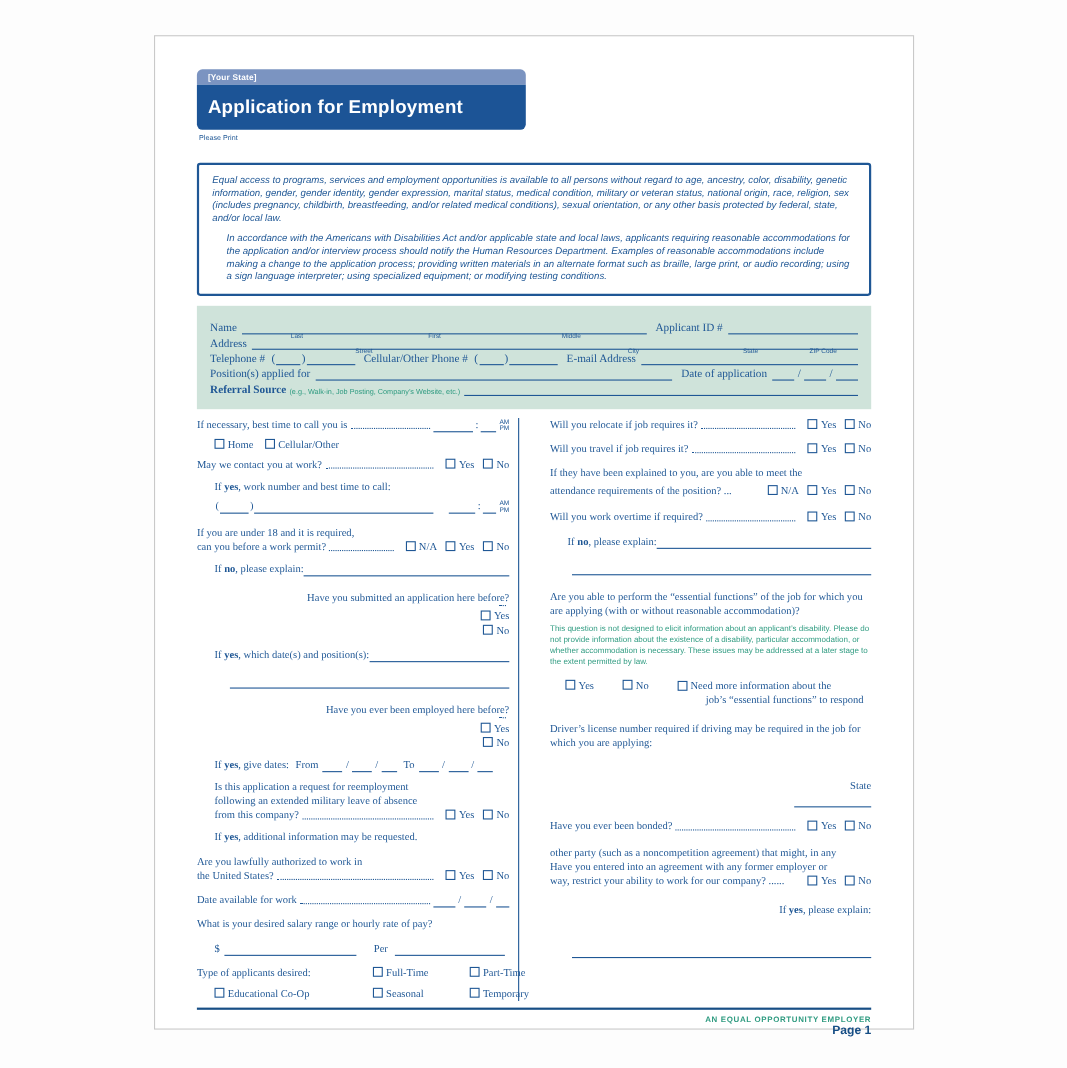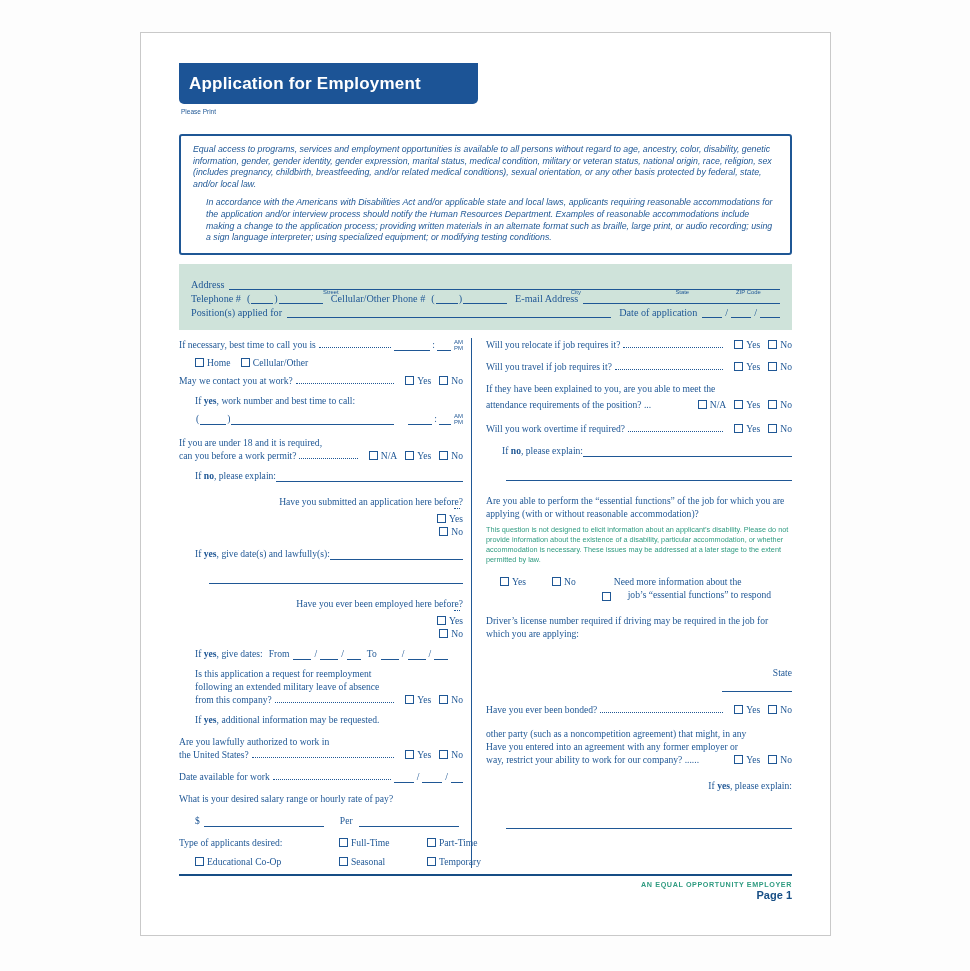--- a/index.html
+++ b/index.html
@@ -70,6 +70,7 @@
 <div class="inner">
 
   <div class="hdr-wrap">
+    <div class="tab">[Your State]</div>
     <div class="titlebox">Application for Employment</div>
   </div>
   <div class="pp">Please Print</div>

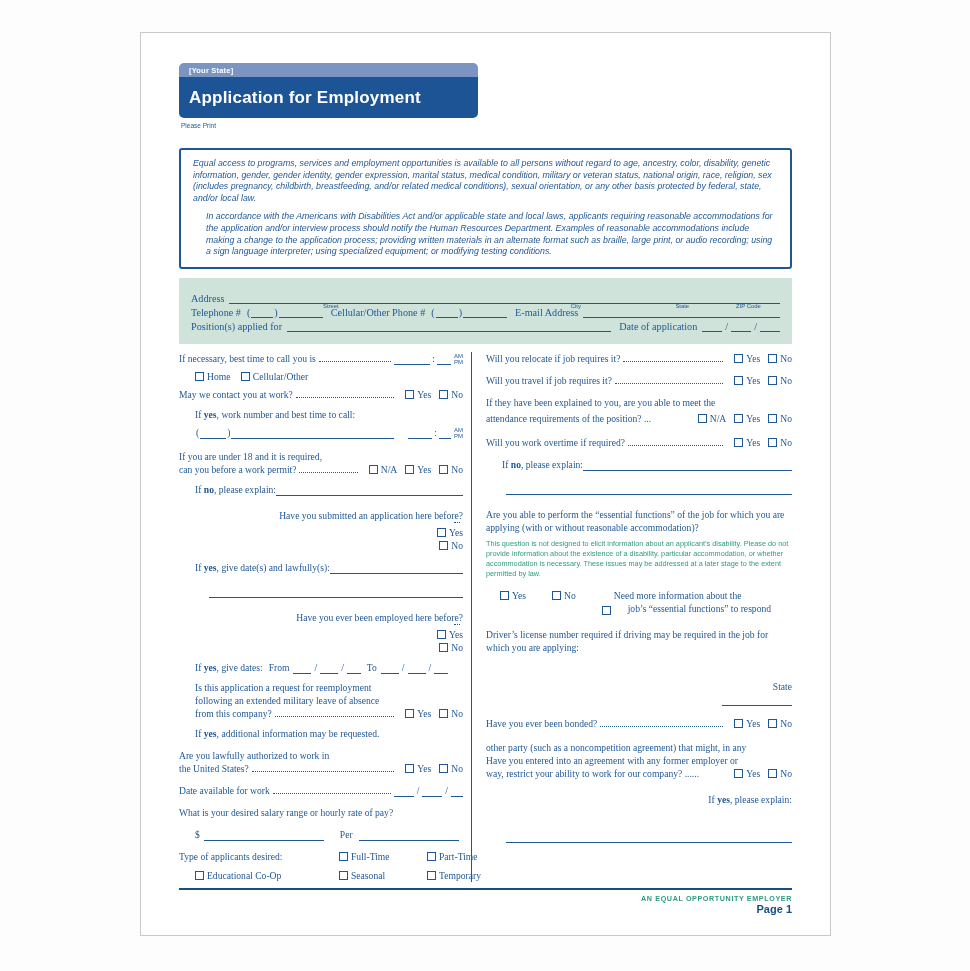--- a/index.html
+++ b/index.html
@@ -82,6 +82,16 @@
 
   <div class="mint">
     <div class="mrow">
+      <span class="mlbl">Name</span>
+      <span class="wl grow">
+        <span class="sub" style="left:12%">Last</span>
+        <span class="sub" style="left:46%">First</span>
+        <span class="sub" style="left:79%">Middle</span>
+      </span>
+      <span class="mlbl aft">Applicant ID #</span>
+      <span class="wl" style="width:118px"></span>
+    </div>
+    <div class="mrow">
       <span class="mlbl">Address</span>
       <span class="wl grow">
         <span class="sub" style="left:17%">Street</span>

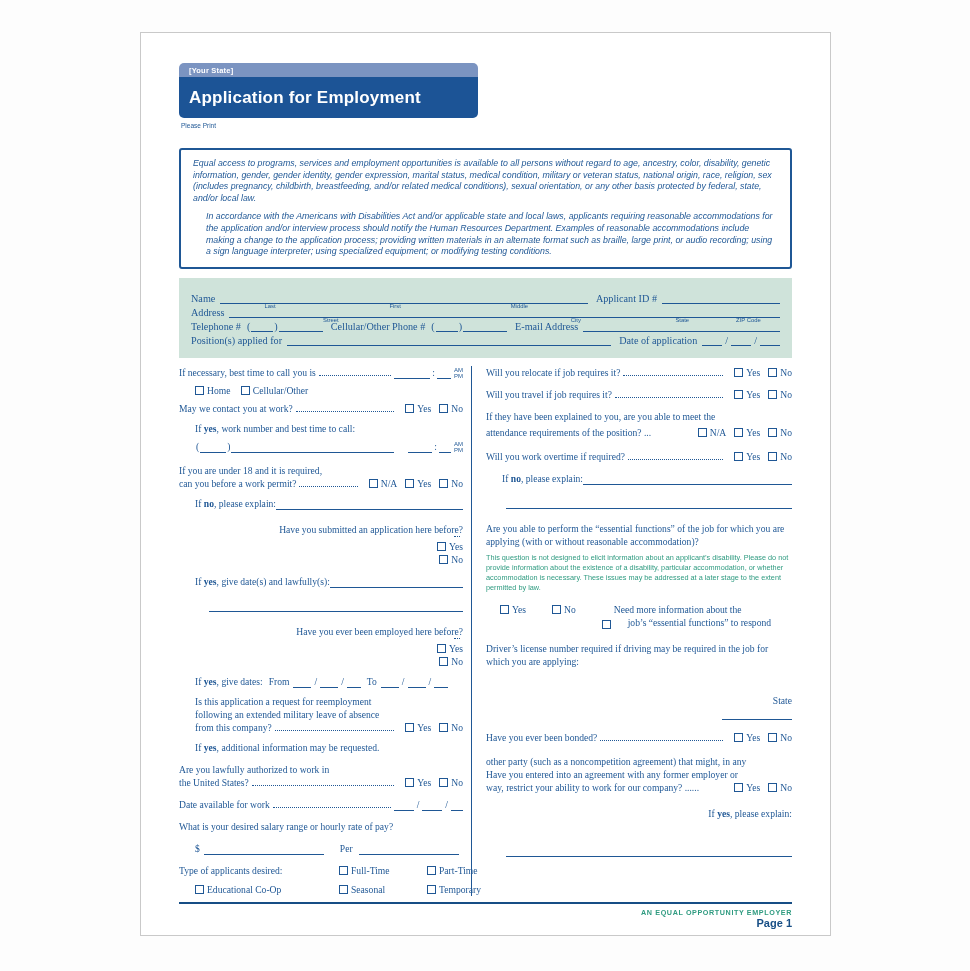--- a/index.html
+++ b/index.html
@@ -124,6 +124,11 @@
             <span class="sl">/</span>
             <span class="blank" style="width:20px"></span>
     </div>
+    <div class="mrow">
+      <b>Referral Source</b>
+      <span class="hint">(e.g., Walk-in, Job Posting, Company’s Website, etc.)</span>
+      <span class="wl grow"></span>
+    </div>
   </div>
 
   <div class="cols">

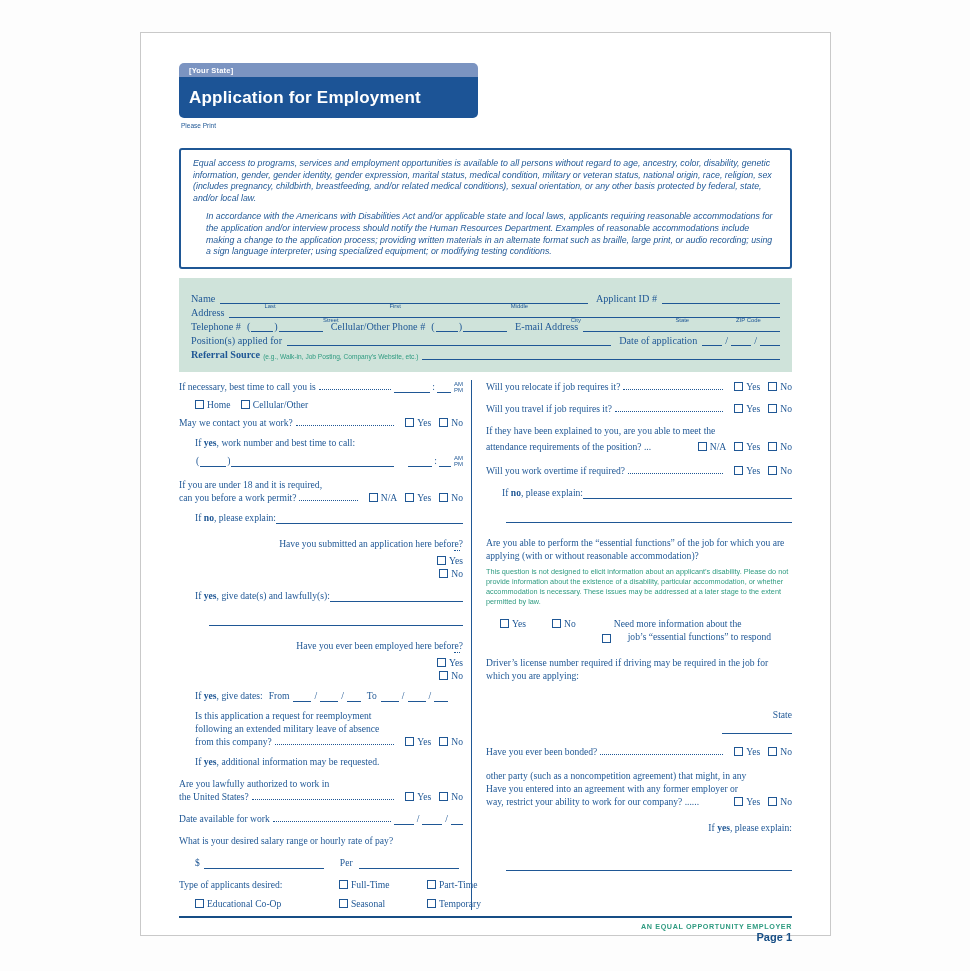--- a/index.html
+++ b/index.html
@@ -35,7 +35,7 @@
   
   .cols{display:flex;margin-top:8px;min-height:463px;font-size:9.6px;line-height:13px;}
   .colL{width:292px;box-sizing:border-box;padding-right:8px;}
-  .colR{flex:1;border-left:1px solid #1f5795;padding-left:14px;box-sizing:border-box;}
+  .colR{flex:1;border-left:1px solid #1f5795;padding-left:28px;box-sizing:border-box;}
   .qrow{display:flex;align-items:flex-end;}
   .qtxt{white-space:nowrap;}
   .wrap{white-space:normal;}

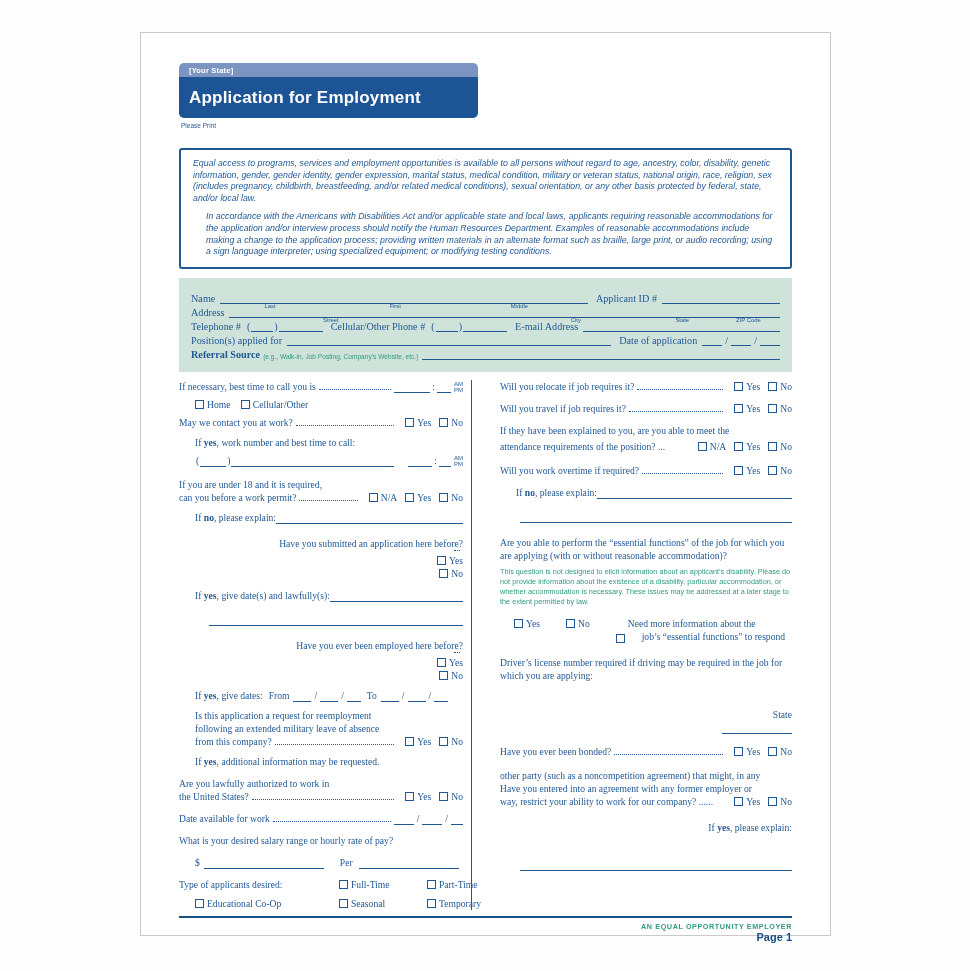--- a/index.html
+++ b/index.html
@@ -201,7 +201,7 @@
       </div>
 
       <div class="qrow ind mt9">
-        <span class="qtxt"><span>If </span><b>yes</b><span>, give date(s) and lawfully(s):</span></span>
+        <span class="qtxt"><span>If </span><b>yes</b><span>, which date(s) and position(s):</span></span>
         <span class="wl grow"></span>
       </div>
 

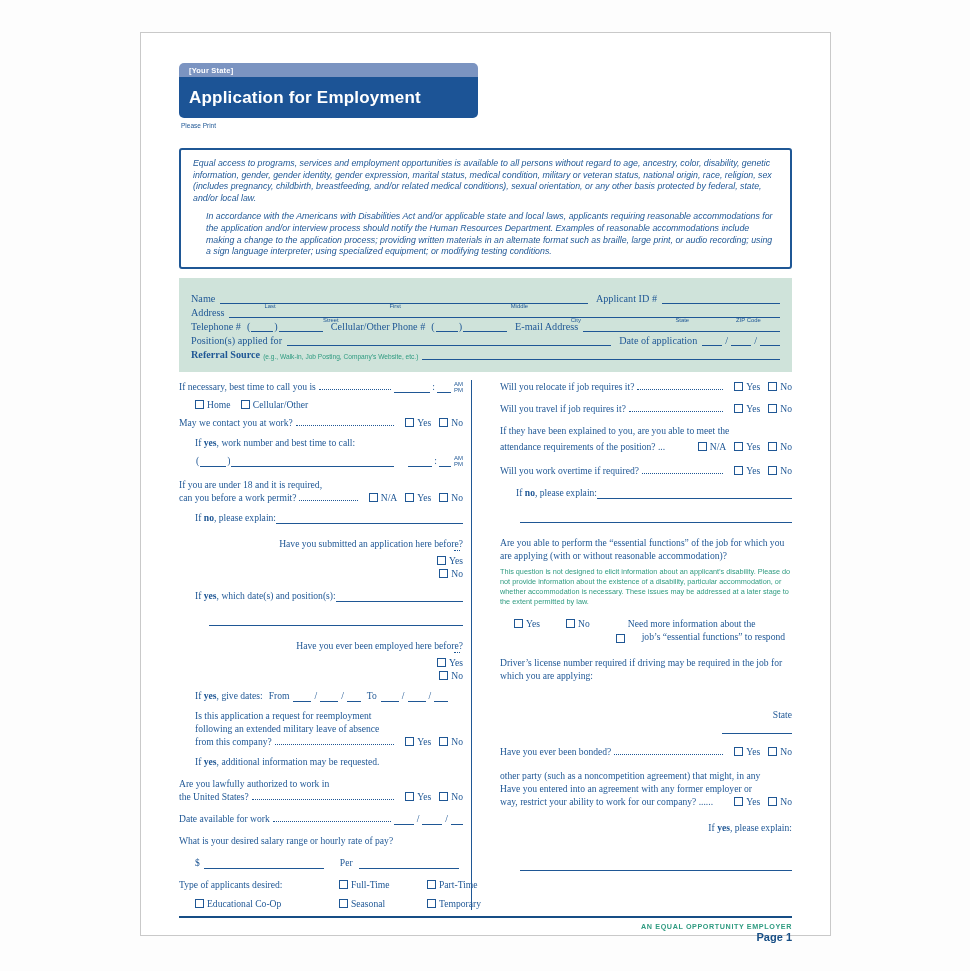--- a/index.html
+++ b/index.html
@@ -331,7 +331,7 @@
       <div class="efans">
         <span class="ans"><span class="cb"></span><span>Yes</span></span>
         <span class="ans"><span class="cb"></span><span>No</span></span>
-        <span class="ans" style="display:flex;align-items:flex-end">
+        <span class="ans" style="display:flex;align-items:flex-start">
           <span class="cb" style="margin-top:2px"></span>
           <span class="efcol">
             <span>Need more information about the</span>

